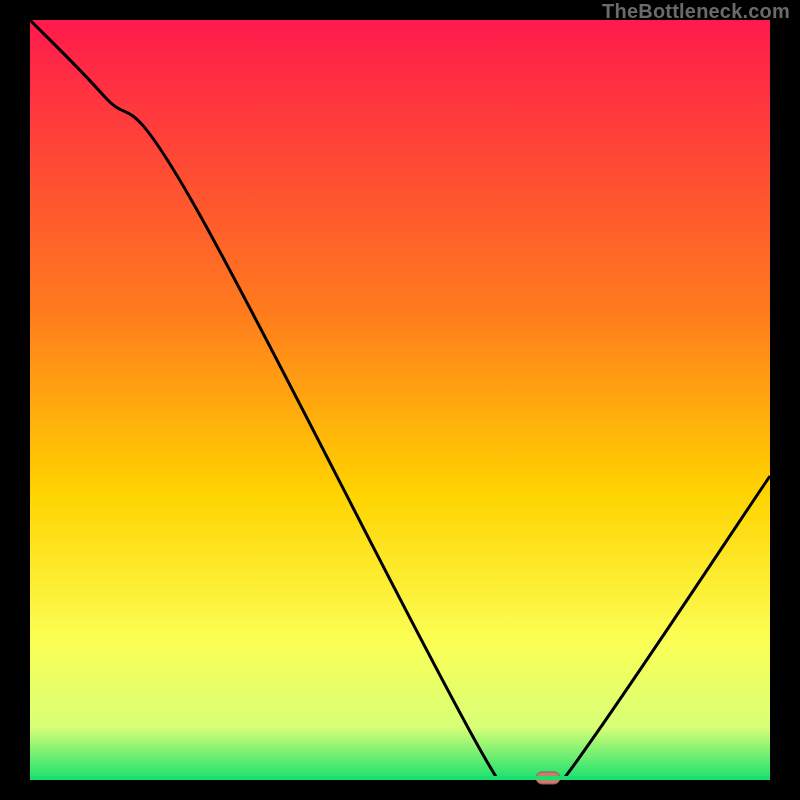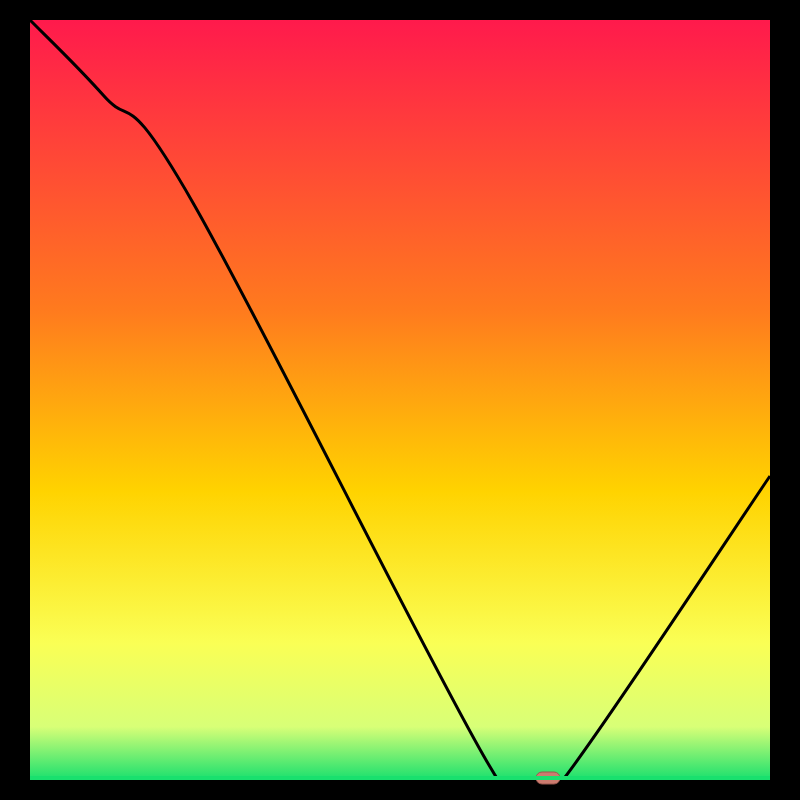--- a/index.html
+++ b/index.html
@@ -58,6 +58,7 @@
   <rect id="baseline" x="30" y="776" width="740" height="4" fill="#19e06e"></rect>
 </svg>
 
+<div class="watermark">TheBottleneck.com</div>
 
 </div>
 

